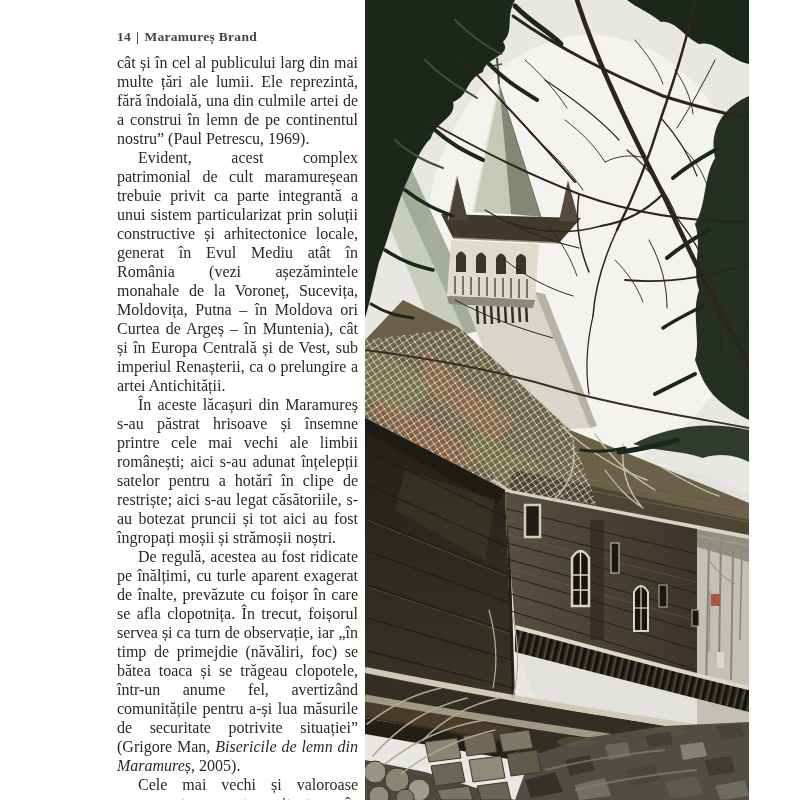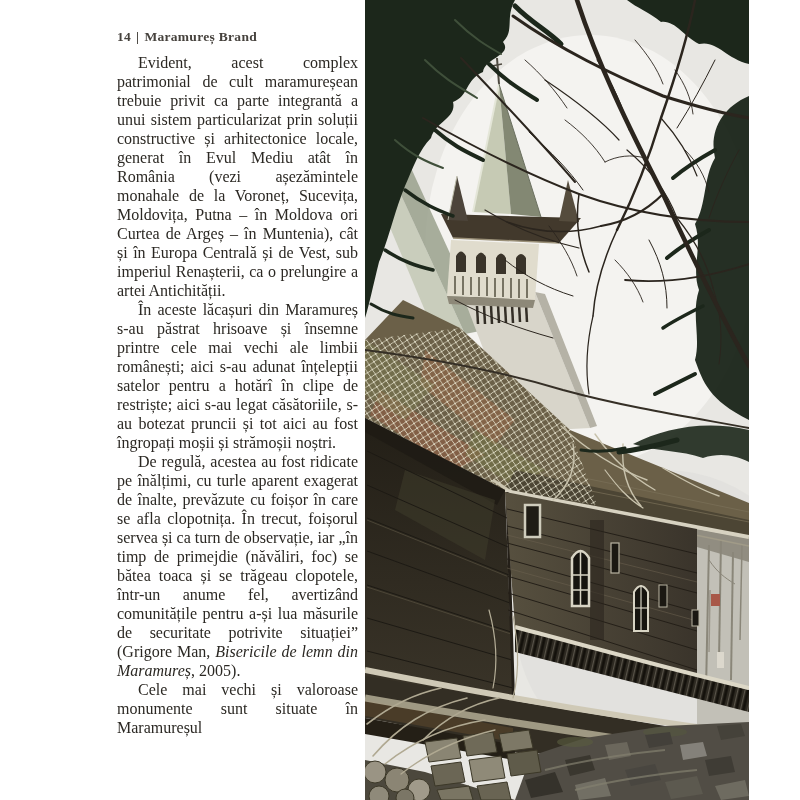--- a/index.html
+++ b/index.html
@@ -24,6 +24,7 @@
   </div>
 
   <div class="article" lang="ro">
+      <p class=""><span>cât și în cel al publicului larg din mai multe țări ale lumii. Ele reprezintă, fără îndoială, una din culmile artei de a construi în lemn de pe continentul nostru” (Paul Petrescu, 1969).</span></p>
       <p class="indent"><span>Evident, acest complex patrimonial de cult maramureșean trebuie privit ca parte integrantă a unui sistem particularizat prin soluții constructive și arhitectonice locale, generat în Evul Mediu atât în România (vezi așezămintele monahale de la Voroneț, Sucevița, Moldovița, Putna – în Moldova ori Curtea de Argeș – în Muntenia), cât și în Europa Centrală și de Vest, sub imperiul Renașterii, ca o prelungire a artei Antichității.</span></p>
       <p class="indent"><span>În aceste lăcașuri din Maramureș s-au păstrat hrisoave și însemne printre cele mai vechi ale limbii românești; aici s-au adunat înțelepții satelor pentru a hotărî în clipe de restriște; aici s-au legat căsătoriile, s-au botezat pruncii și tot aici au fost îngropați moșii și strămoșii noștri.</span></p>
       <p class="indent"><span>De regulă, acestea au fost ridicate pe înălțimi, cu turle aparent exagerat de înalte, prevăzute cu foișor în care se afla clopotnița. În trecut, foișorul servea și ca turn de observație, iar „în timp de primejdie (năvăliri, foc) se bătea toaca și se trăgeau clopotele, într-un anume fel, avertizând comunitățile pentru a-și lua măsurile de securitate potrivite situației” (Grigore Man, </span><i>Bisericile de lemn din Maramureș</i><span>, 2005).</span></p>

